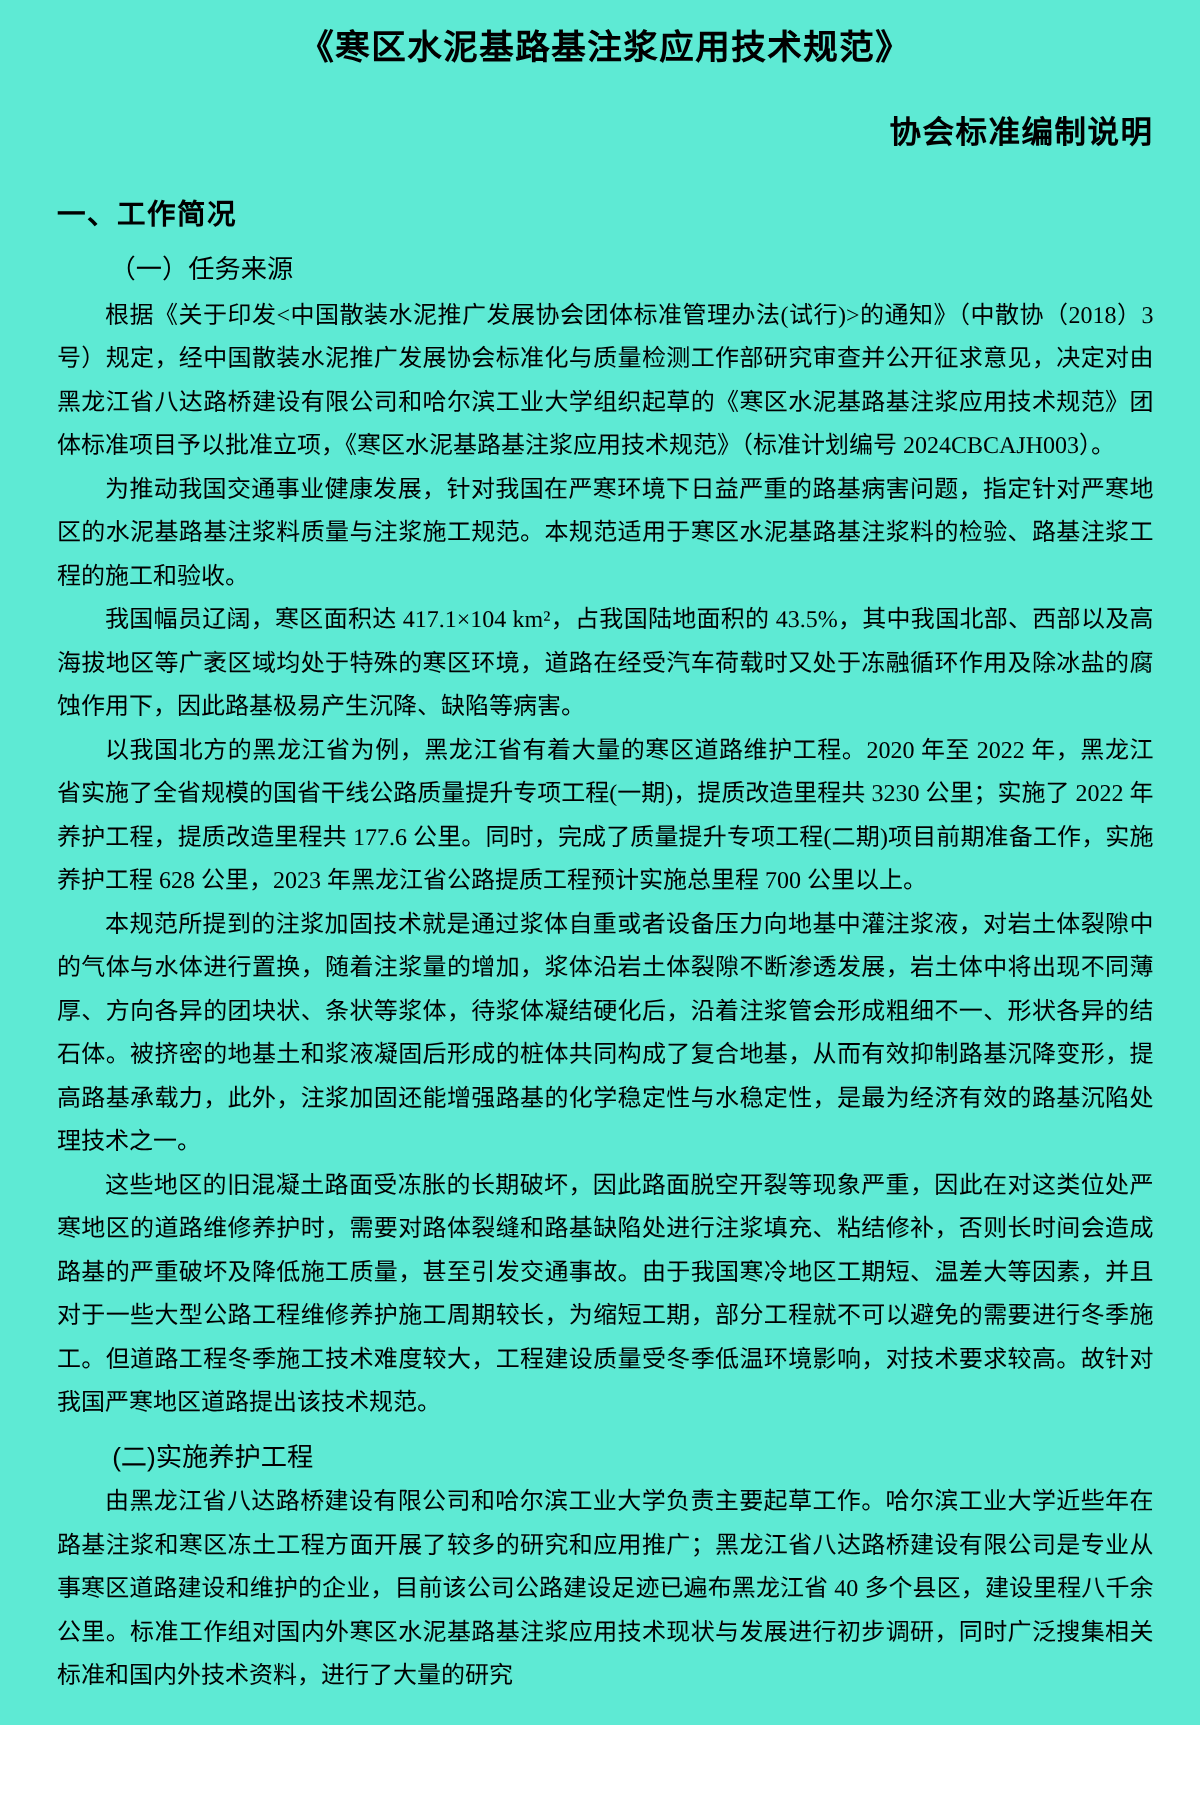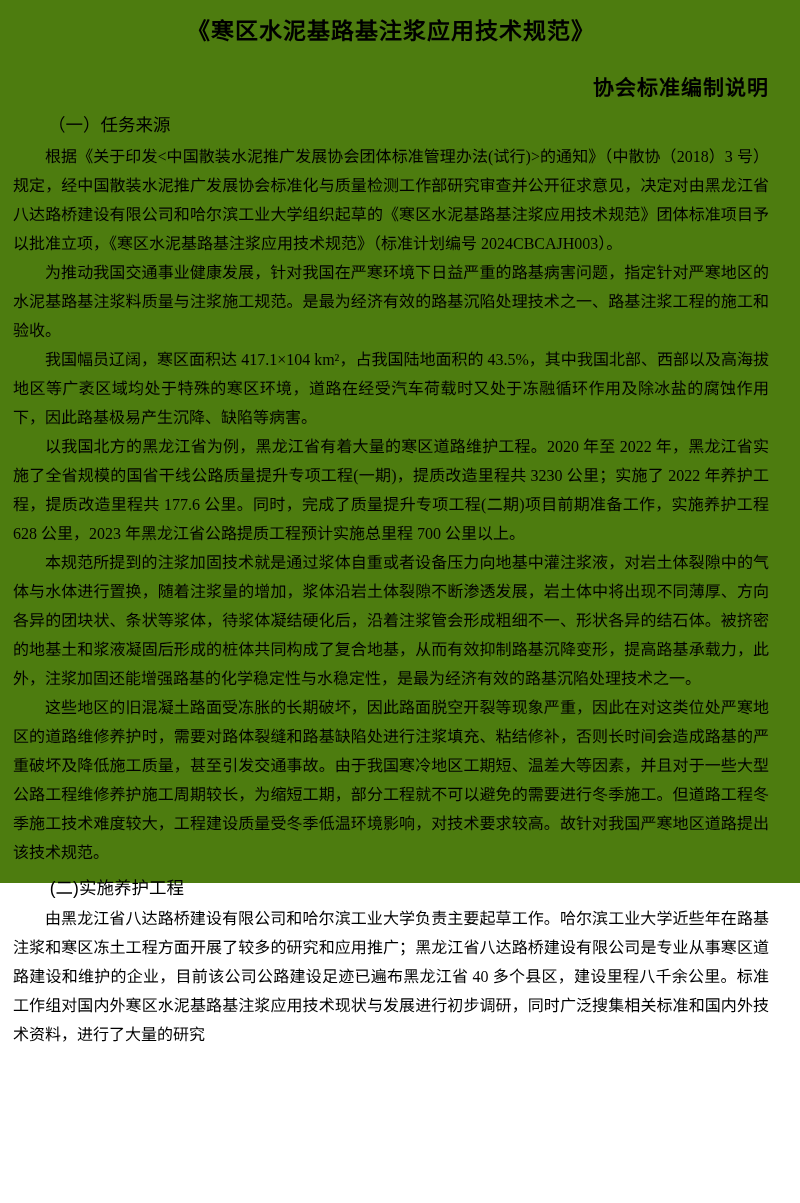--- a/index.html
+++ b/index.html
@@ -16,9 +16,9 @@
   .doc-page {
     box-sizing: border-box;
     width: 800px;
-    height: 883px;
-    padding: 8px 31px 0 13px;
-    background: #4d7c0f;
+    height: 1150px;
+    padding: 8px 31px 0 38px;
+    background: #5eead4;
     font-family: "Liberation Serif", "DejaVu Serif", serif;
   }
   .doc-title {

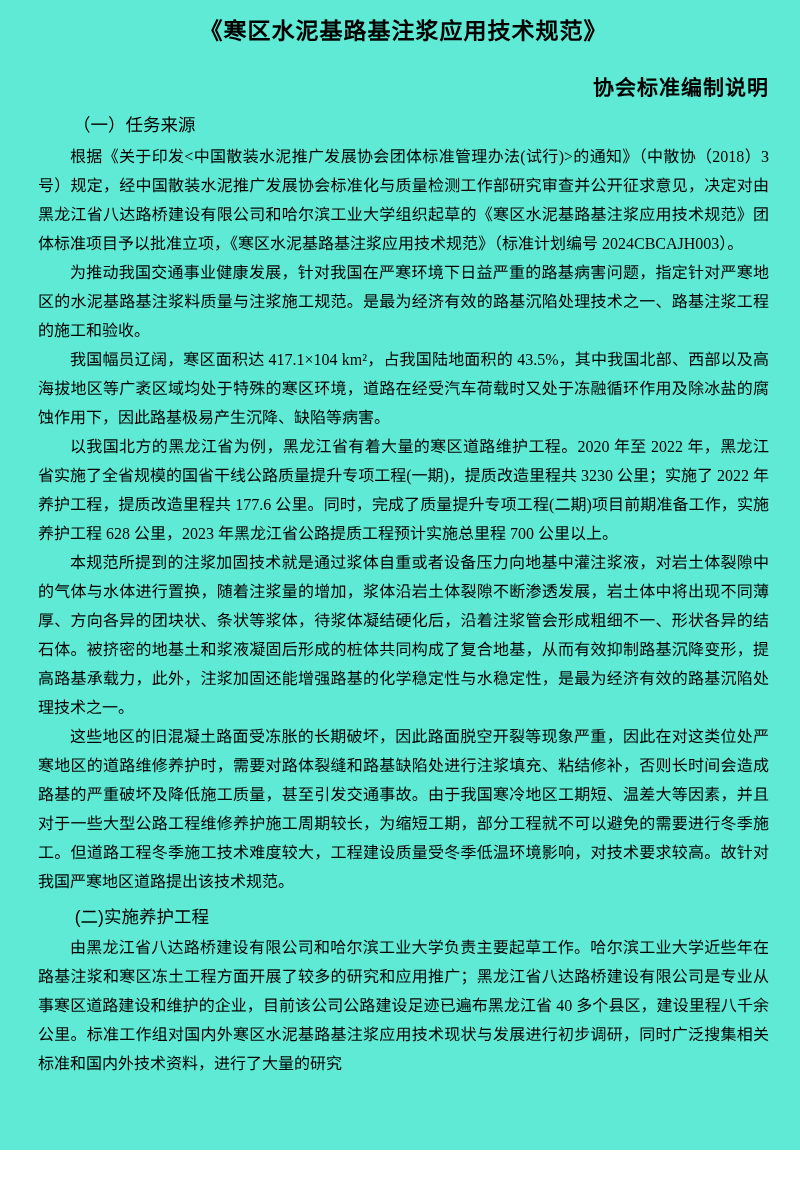--- a/index.html
+++ b/index.html
@@ -72,6 +72,7 @@
 
   <h2 class="doc-subtitle">协会标准编制说明</h2>
 
+  <h3 class="sec-heading">一、工作简况</h3>
 
   <h4 class="sub-heading">（一）任务来源</h4>
 

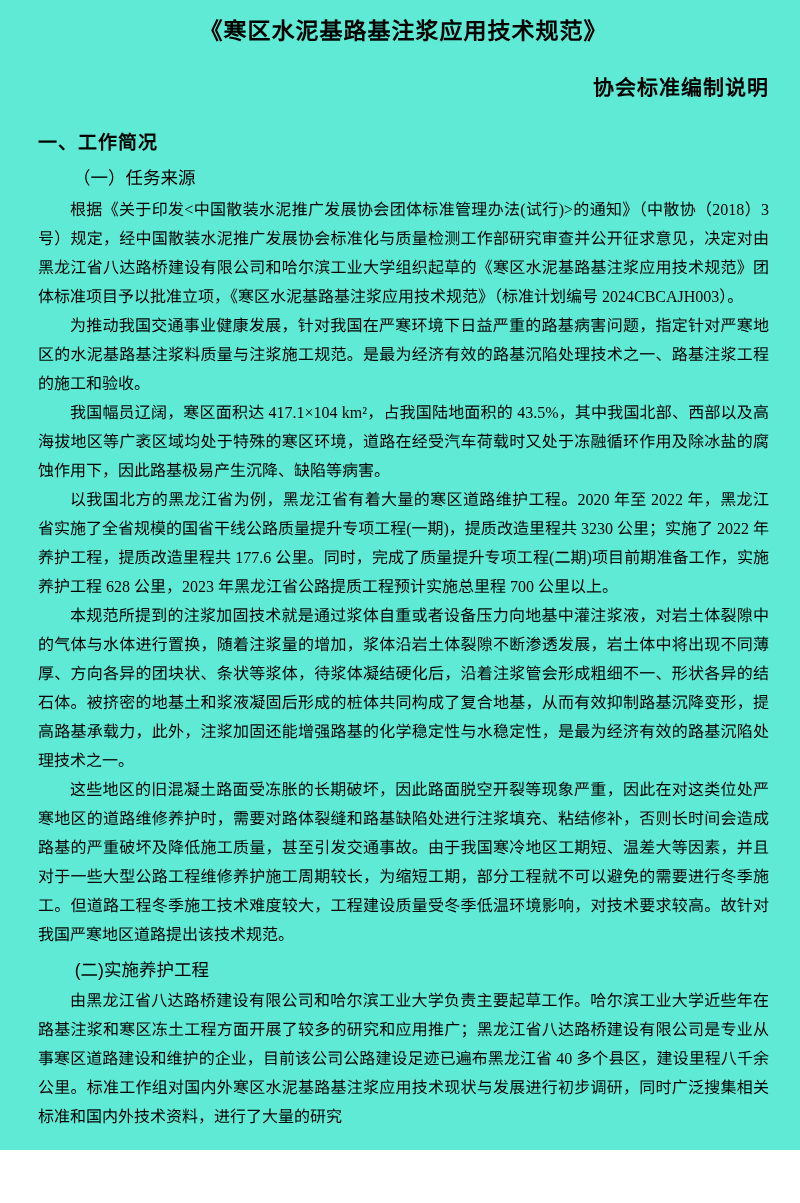--- a/index.html
+++ b/index.html
@@ -78,7 +78,7 @@
 
   <p class="body-par">根据《关于印发&lt;中国散装水泥推广发展协会团体标准管理办法(试行)&gt;的通知》（中散协（2018）3 号）规定，经中国散装水泥推广发展协会标准化与质量检测工作部研究审查并公开征求意见，决定对由黑龙江省八达路桥建设有限公司和哈尔滨工业大学组织起草的《寒区水泥基路基注浆应用技术规范》团体标准项目予以批准立项，《寒区水泥基路基注浆应用技术规范》（标准计划编号 2024CBCAJH003）。</p>
 
-  <p class="body-par">为推动我国交通事业健康发展，针对我国在严寒环境下日益严重的路基病害问题，指定针对严寒地区的水泥基路基注浆料质量与注浆施工规范。是最为经济有效的路基沉陷处理技术之一、路基注浆工程的施工和验收。</p>
+  <p class="body-par">为推动我国交通事业健康发展，针对我国在严寒环境下日益严重的路基病害问题，指定针对严寒地区的水泥基路基注浆料质量与注浆施工规范。本规范适用于寒区水泥基路基注浆料的检验、路基注浆工程的施工和验收。</p>
 
   <p class="body-par">我国幅员辽阔，寒区面积达 417.1×104 km²，占我国陆地面积的 43.5%，其中我国北部、西部以及高海拔地区等广袤区域均处于特殊的寒区环境，道路在经受汽车荷载时又处于冻融循环作用及除冰盐的腐蚀作用下，因此路基极易产生沉降、缺陷等病害。</p>
 

